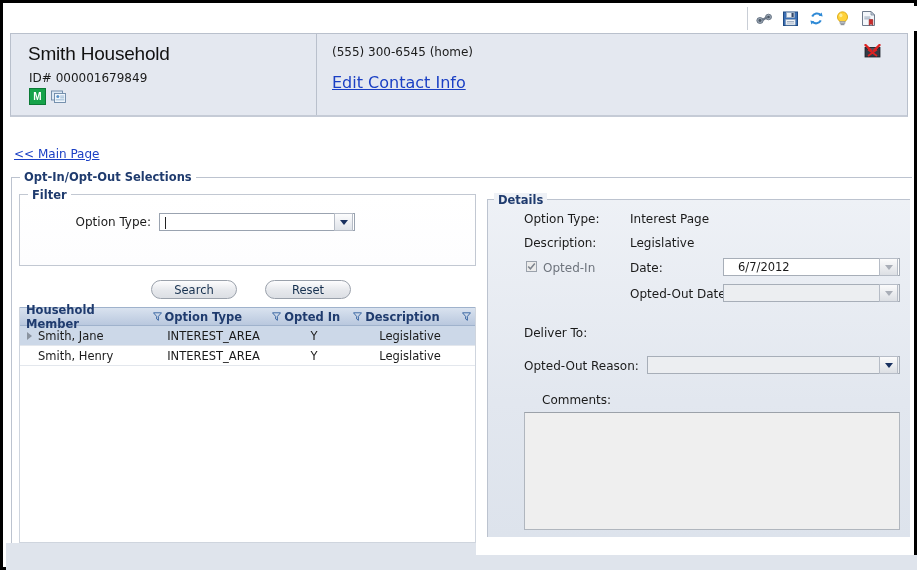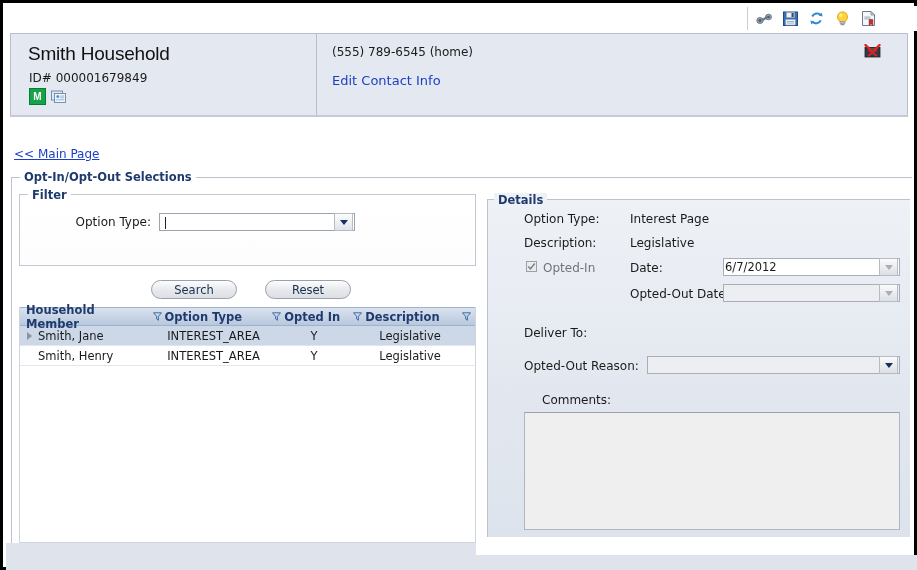--- a/index.html
+++ b/index.html
@@ -350,7 +350,7 @@
 
 
     <div class="hdr-col hdr-col-3">
-      <div class="phone">(555) 789-6545 (home)</div>
+      <div class="phone">(555) 300-6545 (home)</div>
       <div class="edit-link">Edit Contact Info</div>
       <svg class="nomail-ico" viewBox="0 0 17 14">
         <rect x="1" y="3.5" width="15" height="9.5" fill="#333a45" stroke="#1d222a" stroke-width="0.8"></rect>

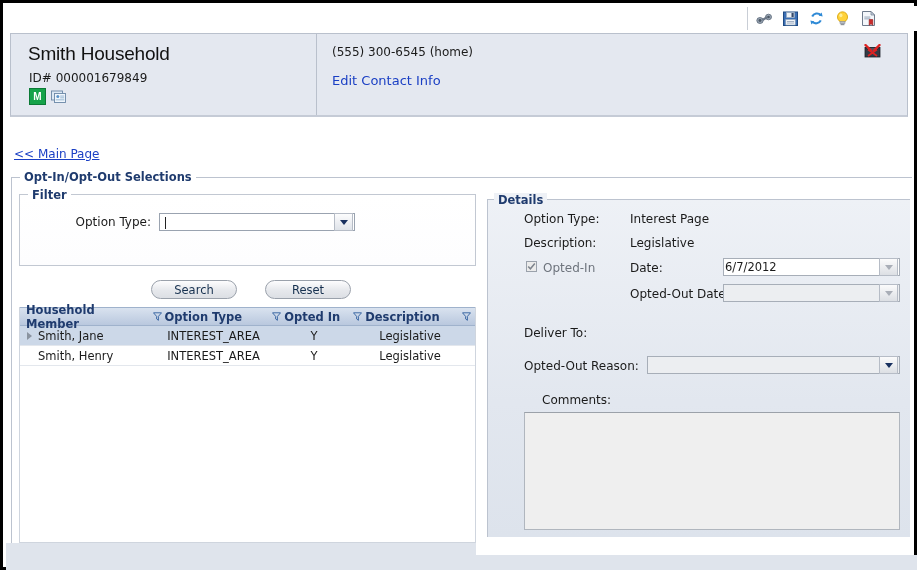--- a/index.html
+++ b/index.html
@@ -83,7 +83,7 @@
   }
   .edit-link{
     position:absolute;left:15px;top:39px;
-    font-size:13px;color:#1a3fc4;cursor:pointer;
+    font-size:16px;color:#1a3fc4;text-decoration:underline;cursor:pointer;
   }
   .nomail-ico{position:absolute;right:26px;top:10px;width:17px;height:14px;cursor:pointer;}
 

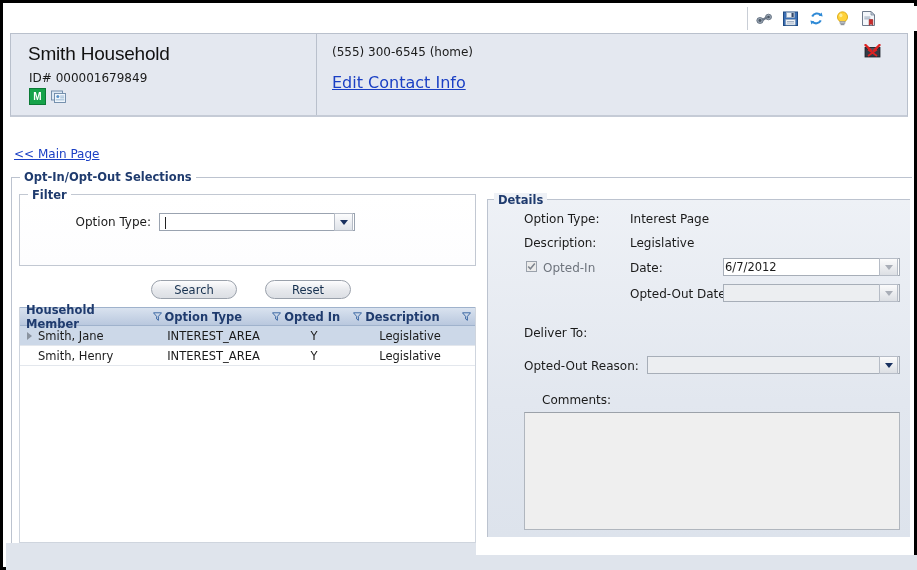--- a/index.html
+++ b/index.html
@@ -250,7 +250,7 @@
     display:flex;align-items:center;
   }
   .d-combo.dim{background:#eceef1;}
-  .d-combo .ctext{padding-left:1px;font-size:11.5px;flex:1;white-space:nowrap;overflow:hidden;}
+  .d-combo .ctext{padding-left:14px;font-size:11.5px;flex:1;white-space:nowrap;overflow:hidden;}
   .d-combo .caret{
     width:17px;height:16px;margin-right:1px;
     background:linear-gradient(#fbfbfc,#dcdfe4);

